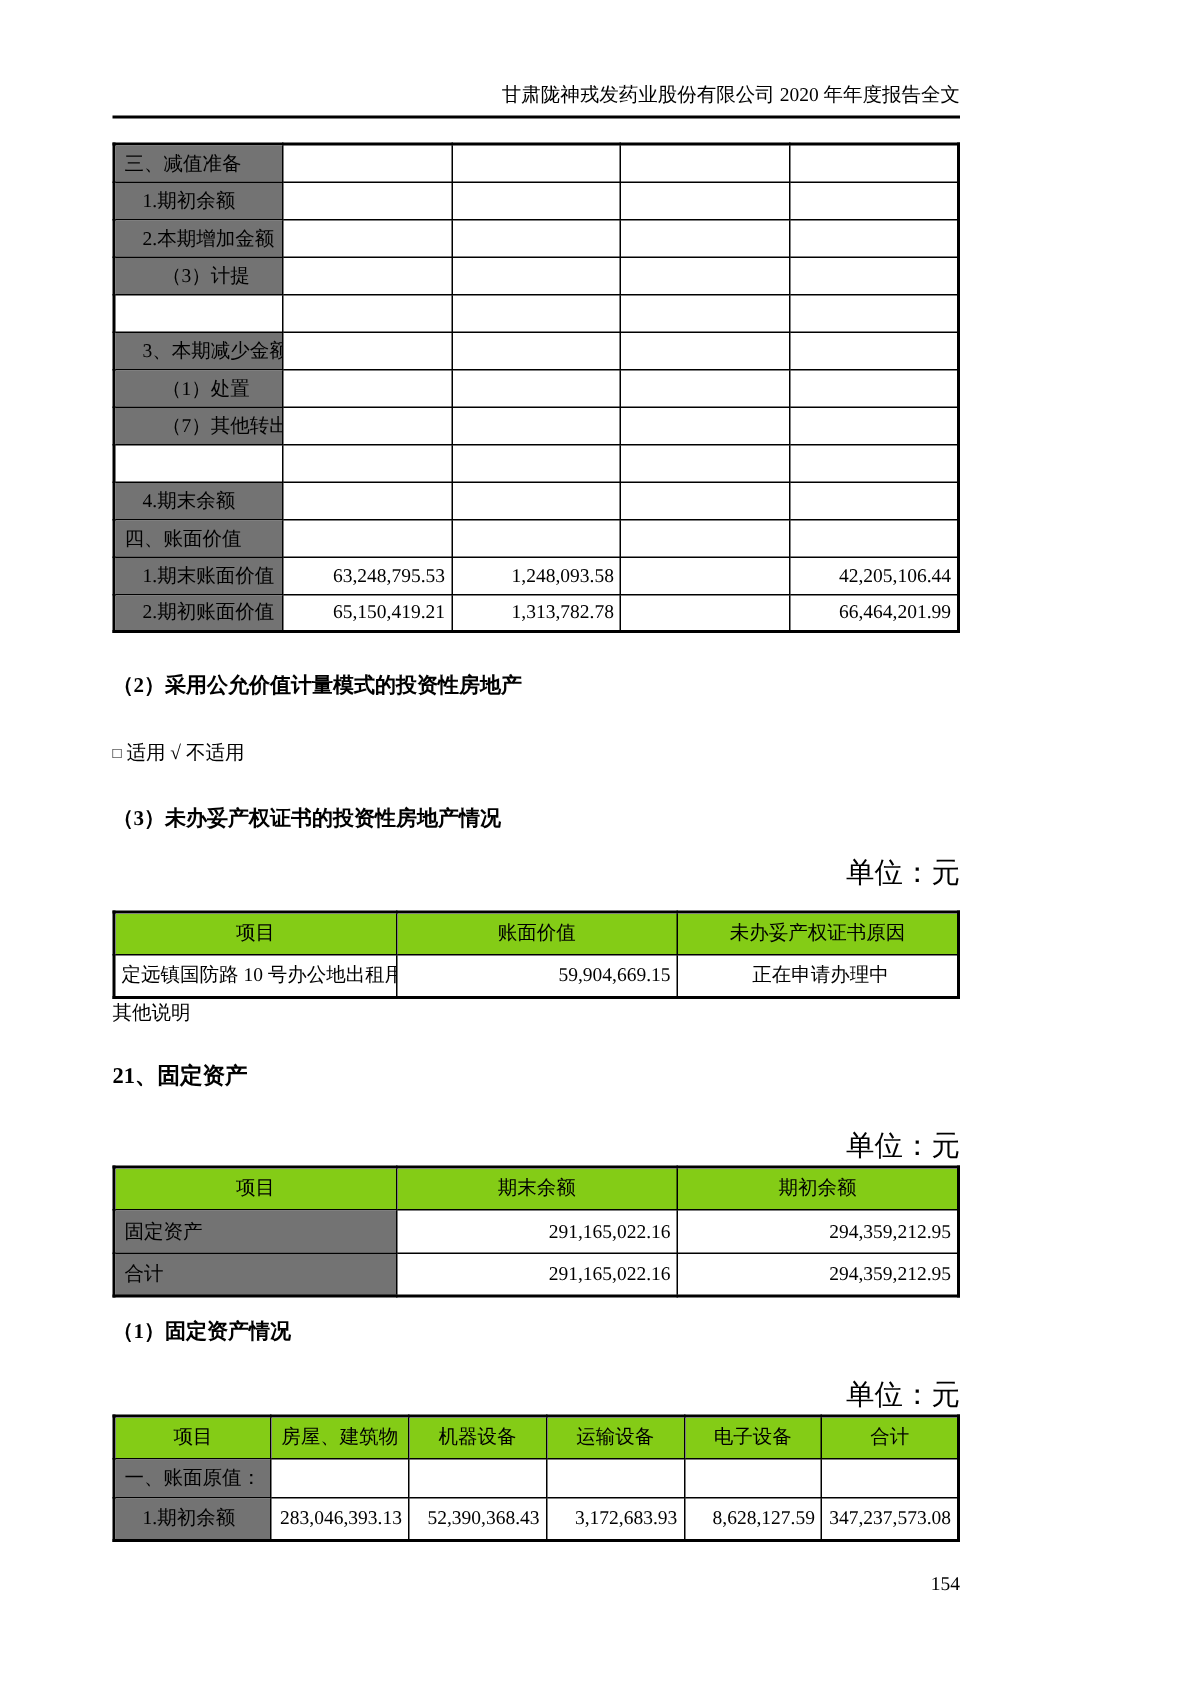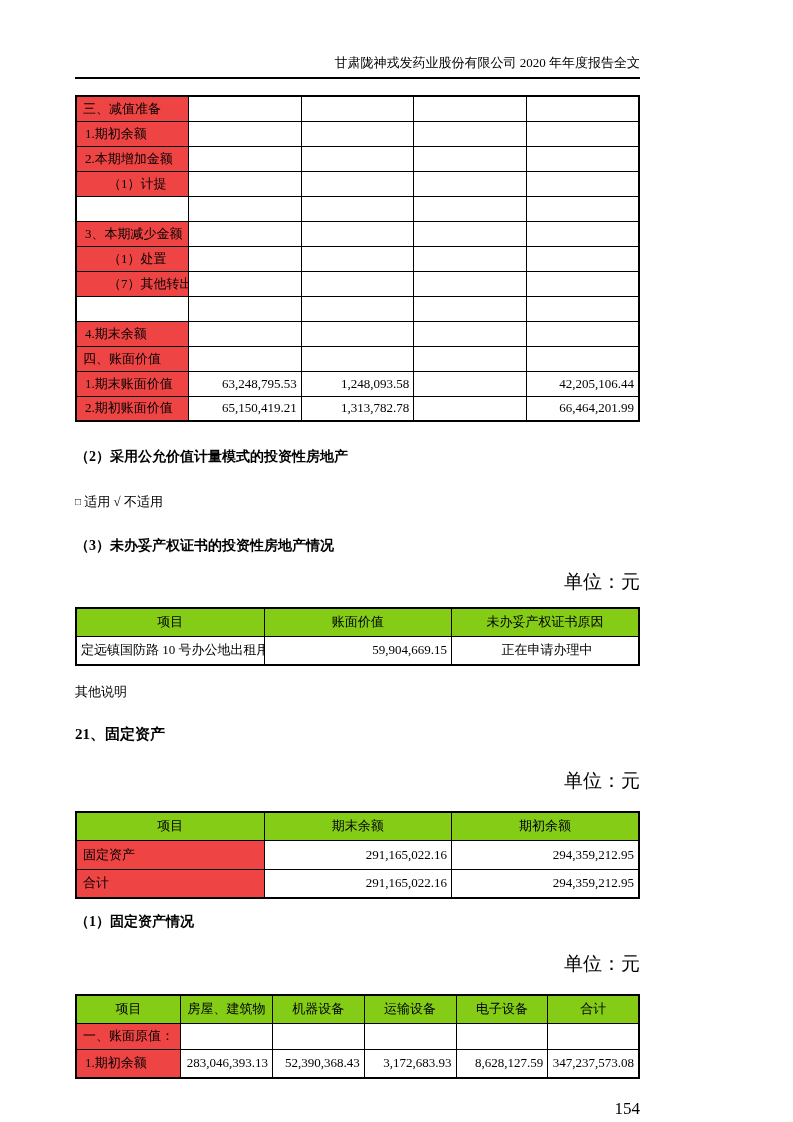--- a/index.html
+++ b/index.html
@@ -35,7 +35,7 @@
   }
   th { text-align:center; background:#84cc16; height:28px; }
   .t1 td { height:25px; }
-  .sh { background:#ef4444; }
+  .sh { background:#737373; }
   .ind0 { padding-left:6px; }
   .ind1 { padding-left:8px; }
   .ind2 { padding-left:31px; }

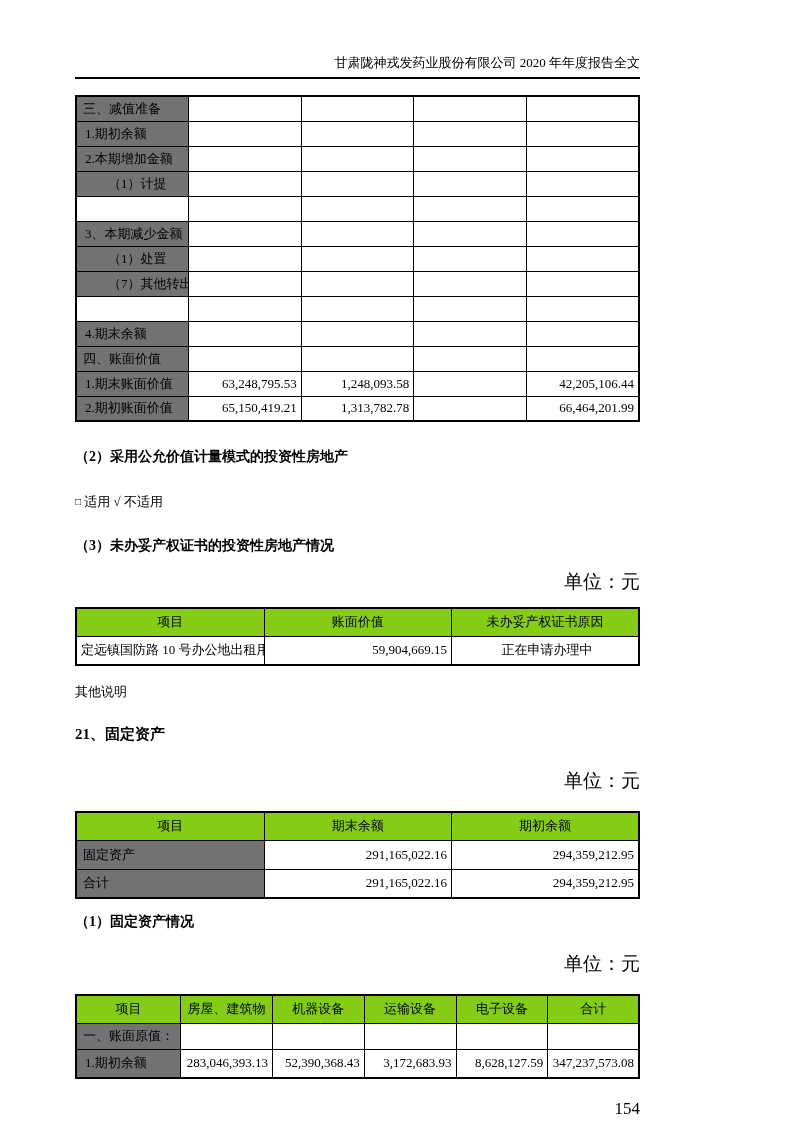--- a/index.html
+++ b/index.html
@@ -37,7 +37,7 @@
   .t1 td { height:25px; }
   .sh { background:#737373; }
   .ind0 { padding-left:6px; }
-  .ind1 { padding-left:8px; }
+  .ind1 { padding-left:18px; }
   .ind2 { padding-left:31px; }
   .num { text-align:right; padding-right:4px; }
   .txt { text-align:center; padding-left:4px; }

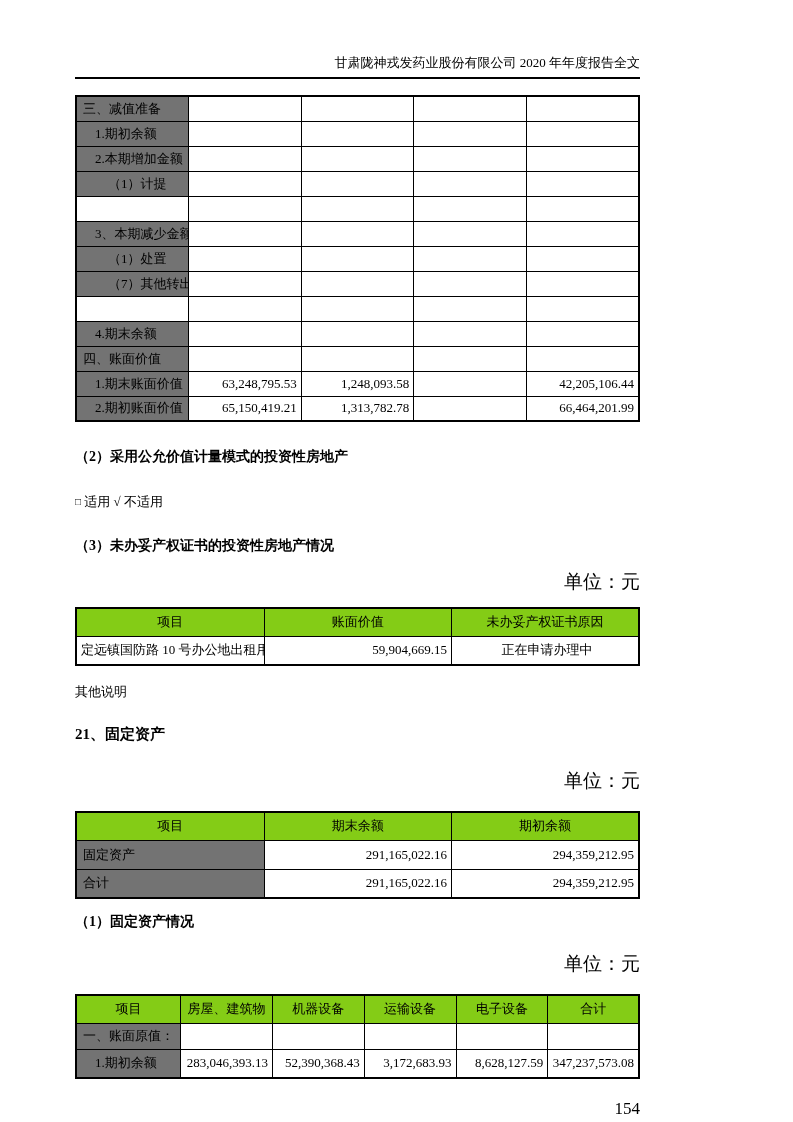--- a/index.html
+++ b/index.html
@@ -101,7 +101,7 @@
       <td class="num"></td>
     </tr>
     <tr>
-      <td class="sh ind2">（1）计提</td>
+      <td class="sh ind2">（3）计提</td>
       <td class="num"></td>
       <td class="num"></td>
       <td class="num"></td>

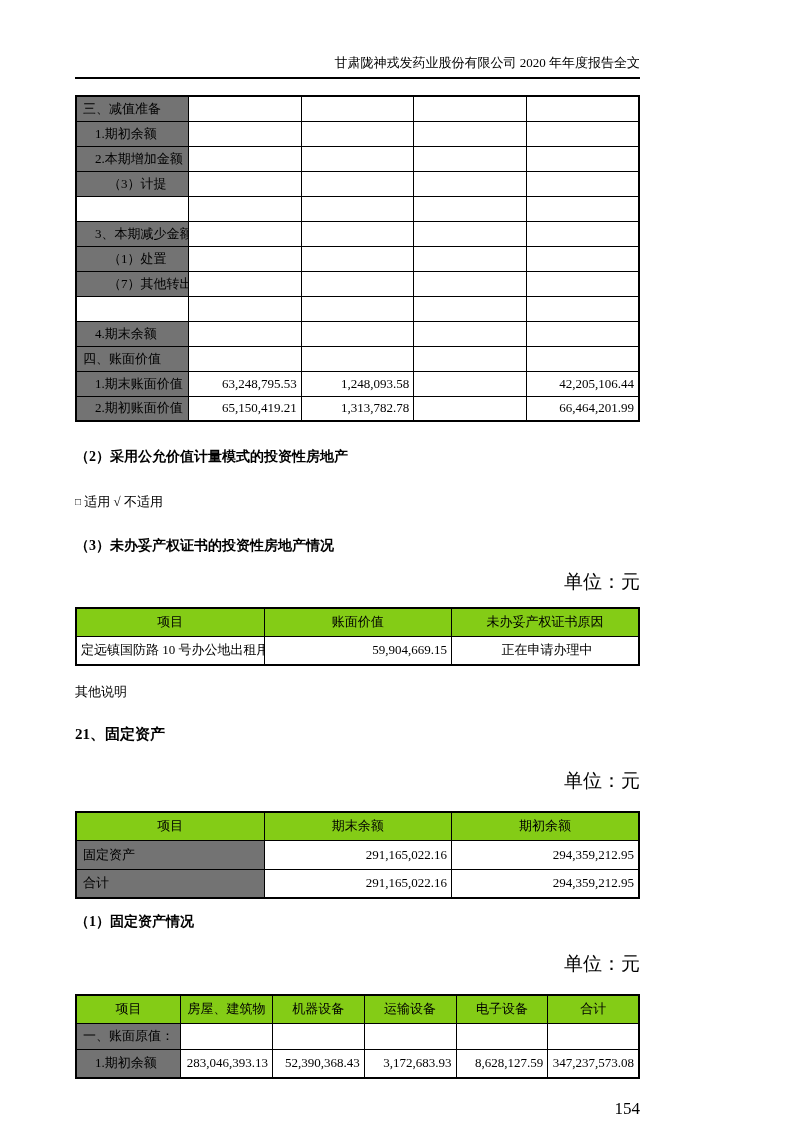--- a/index.html
+++ b/index.html
@@ -51,7 +51,7 @@
   .applicability { font-size:13px; }
   .applicability .box { font-size:10px; vertical-align:1px; }
   .page-num { text-align:right; font-size:17px; }
-  .mt5  { margin-top:17px; }
+  .mt5  { margin-top:0; }
   .mt12 { margin-top:12px; }
   .mt14 { margin-top:14px; }
   .mt16 { margin-top:16px; }

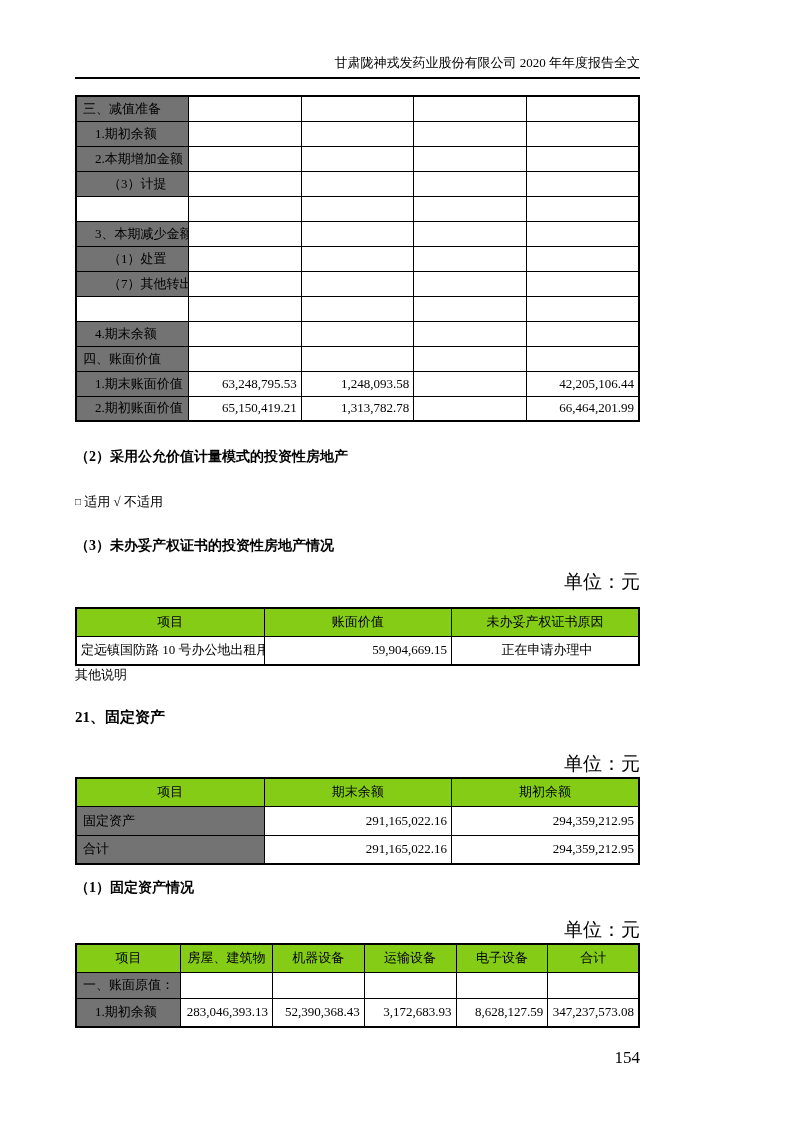--- a/index.html
+++ b/index.html
@@ -50,7 +50,7 @@
   .note { font-size:13px; }
   .applicability { font-size:13px; }
   .applicability .box { font-size:10px; vertical-align:1px; }
-  .page-num { text-align:right; font-size:17px; }
+  .page-num { text-align:right; font-size:13px; }
   .mt5  { margin-top:0; }
   .mt12 { margin-top:12px; }
   .mt14 { margin-top:14px; }

